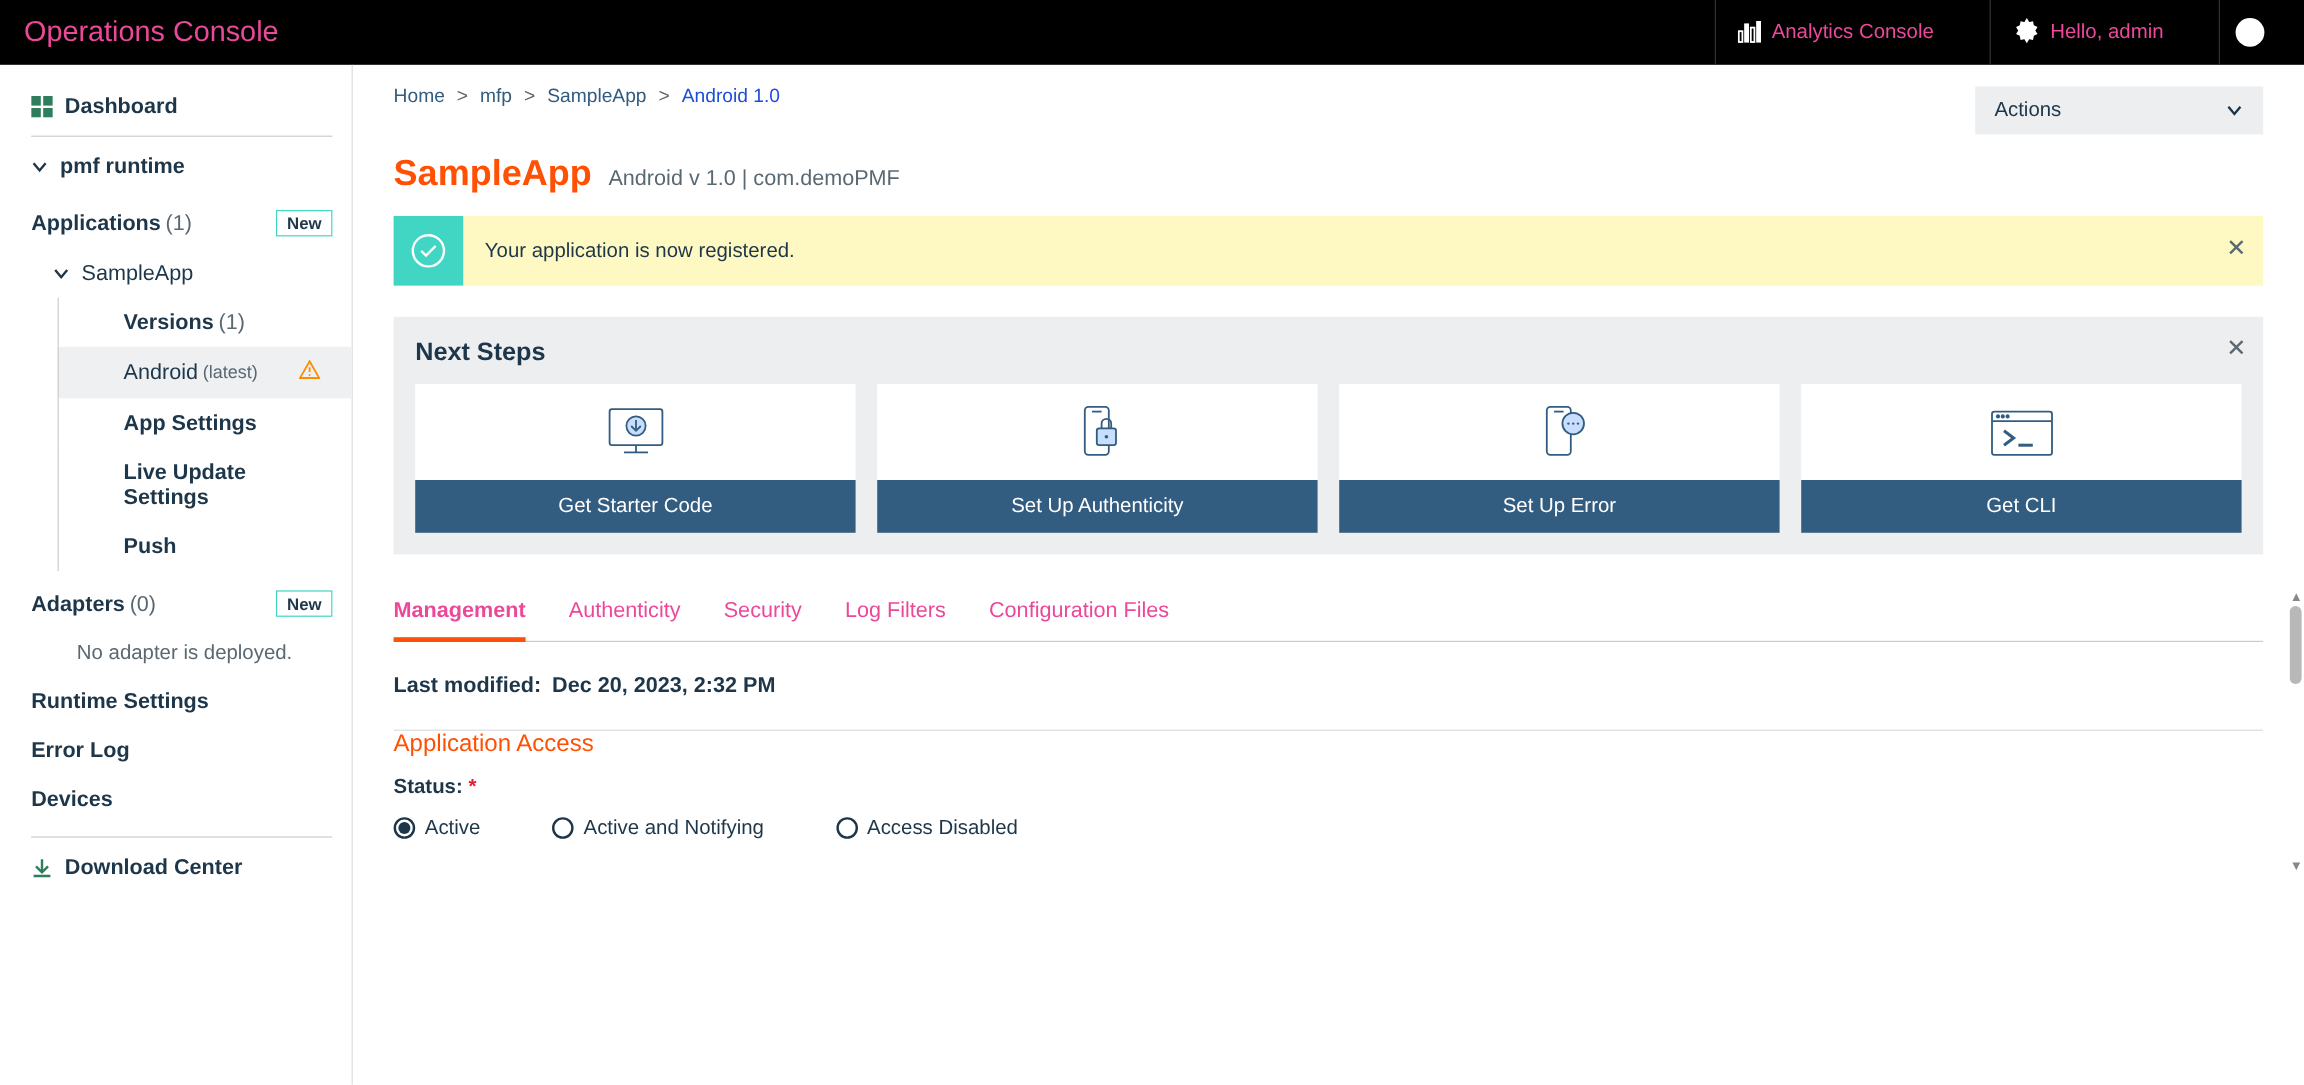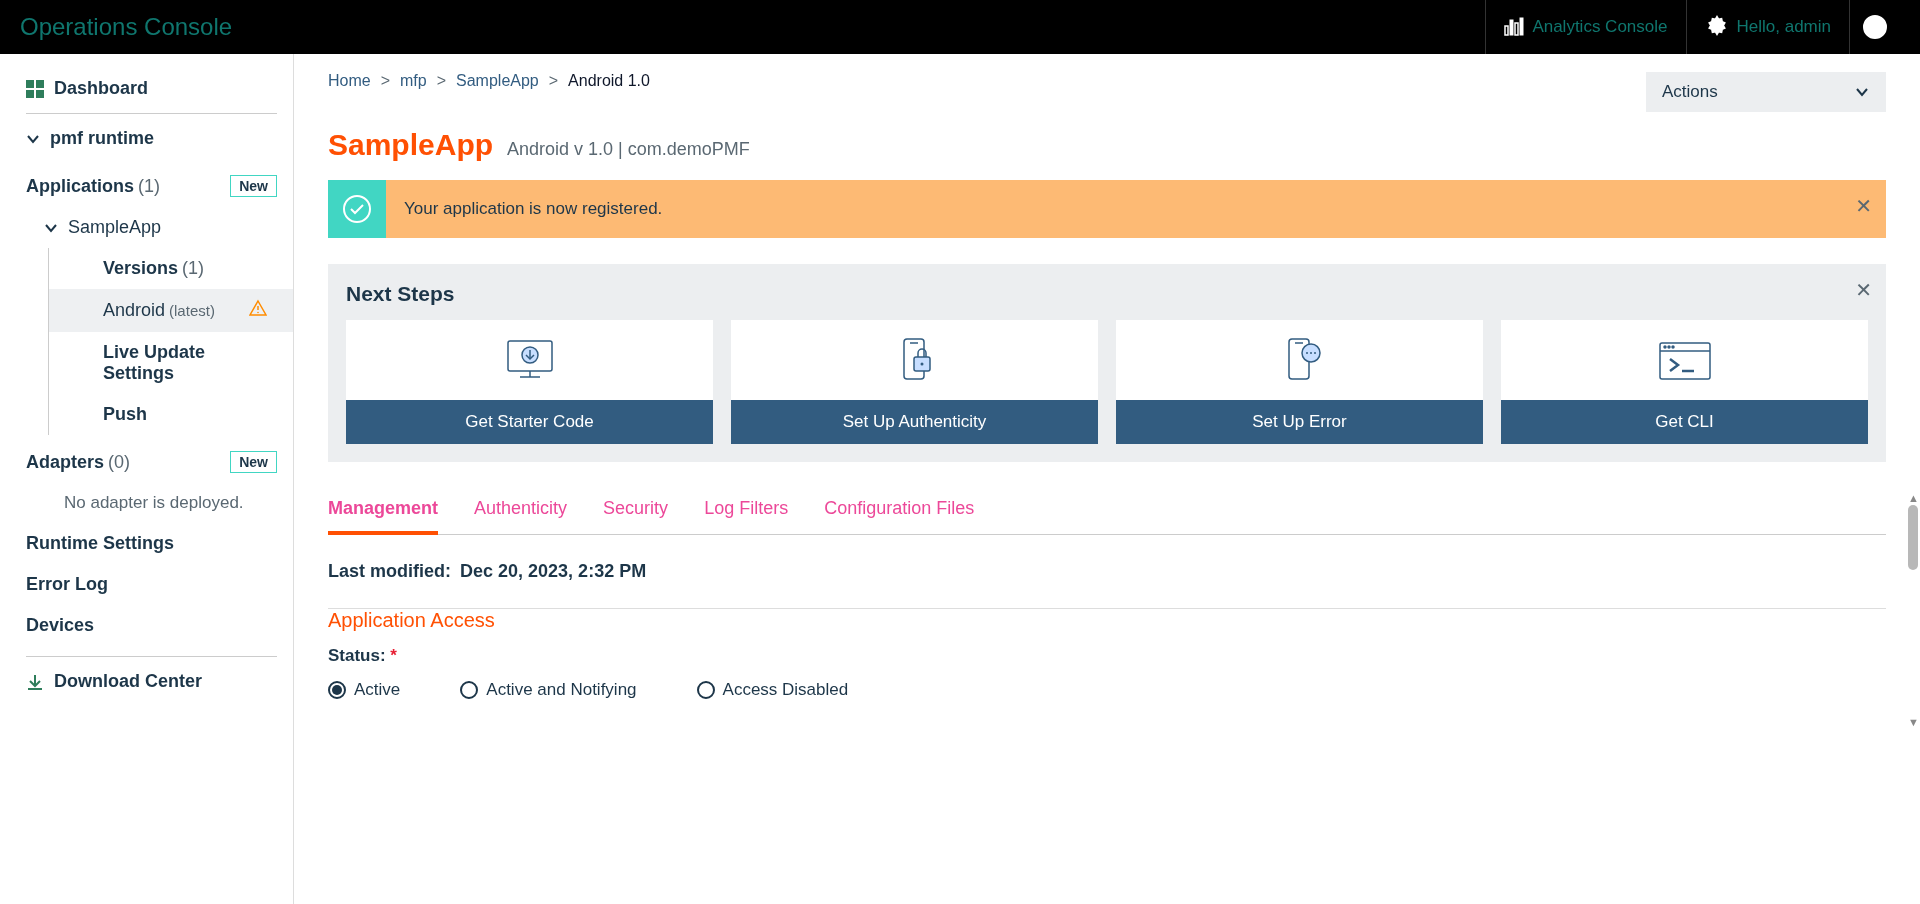--- a/index.html
+++ b/index.html
@@ -12,11 +12,12 @@
   
   .topbar {
     background: #000;
-    color: #0f766e;
+    color: #ec4899;
     height: 54px;
     display: flex;
     align-items: center;
     padding: 0 20px;
+    gap: 28px;
   }
   .topbar .title {
     font-size: 24px;

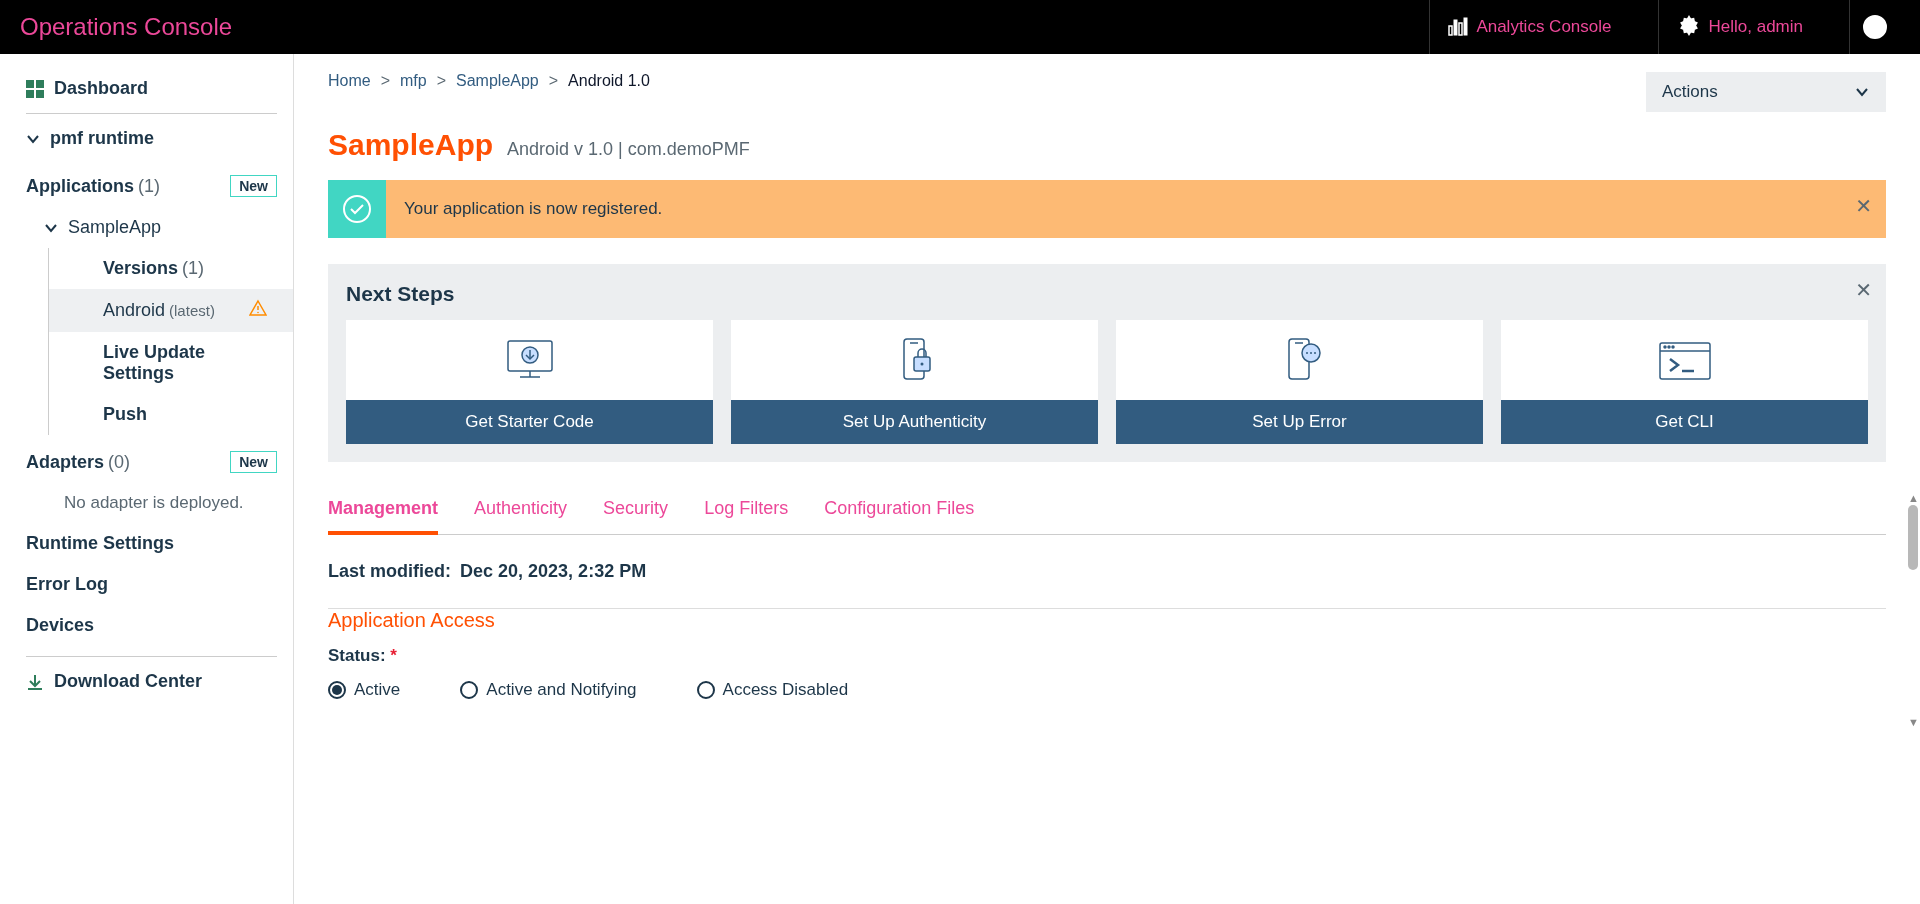--- a/index.html
+++ b/index.html
@@ -106,7 +106,7 @@
   }
   .breadcrumb .crumb { cursor: pointer; }
   .breadcrumb .sep { color: #5a6872; }
-  .breadcrumb .current { color: #0f172a; }
+  .breadcrumb .current { color: #1d4ed8; }
 
   .actions-dd {
     position: absolute;

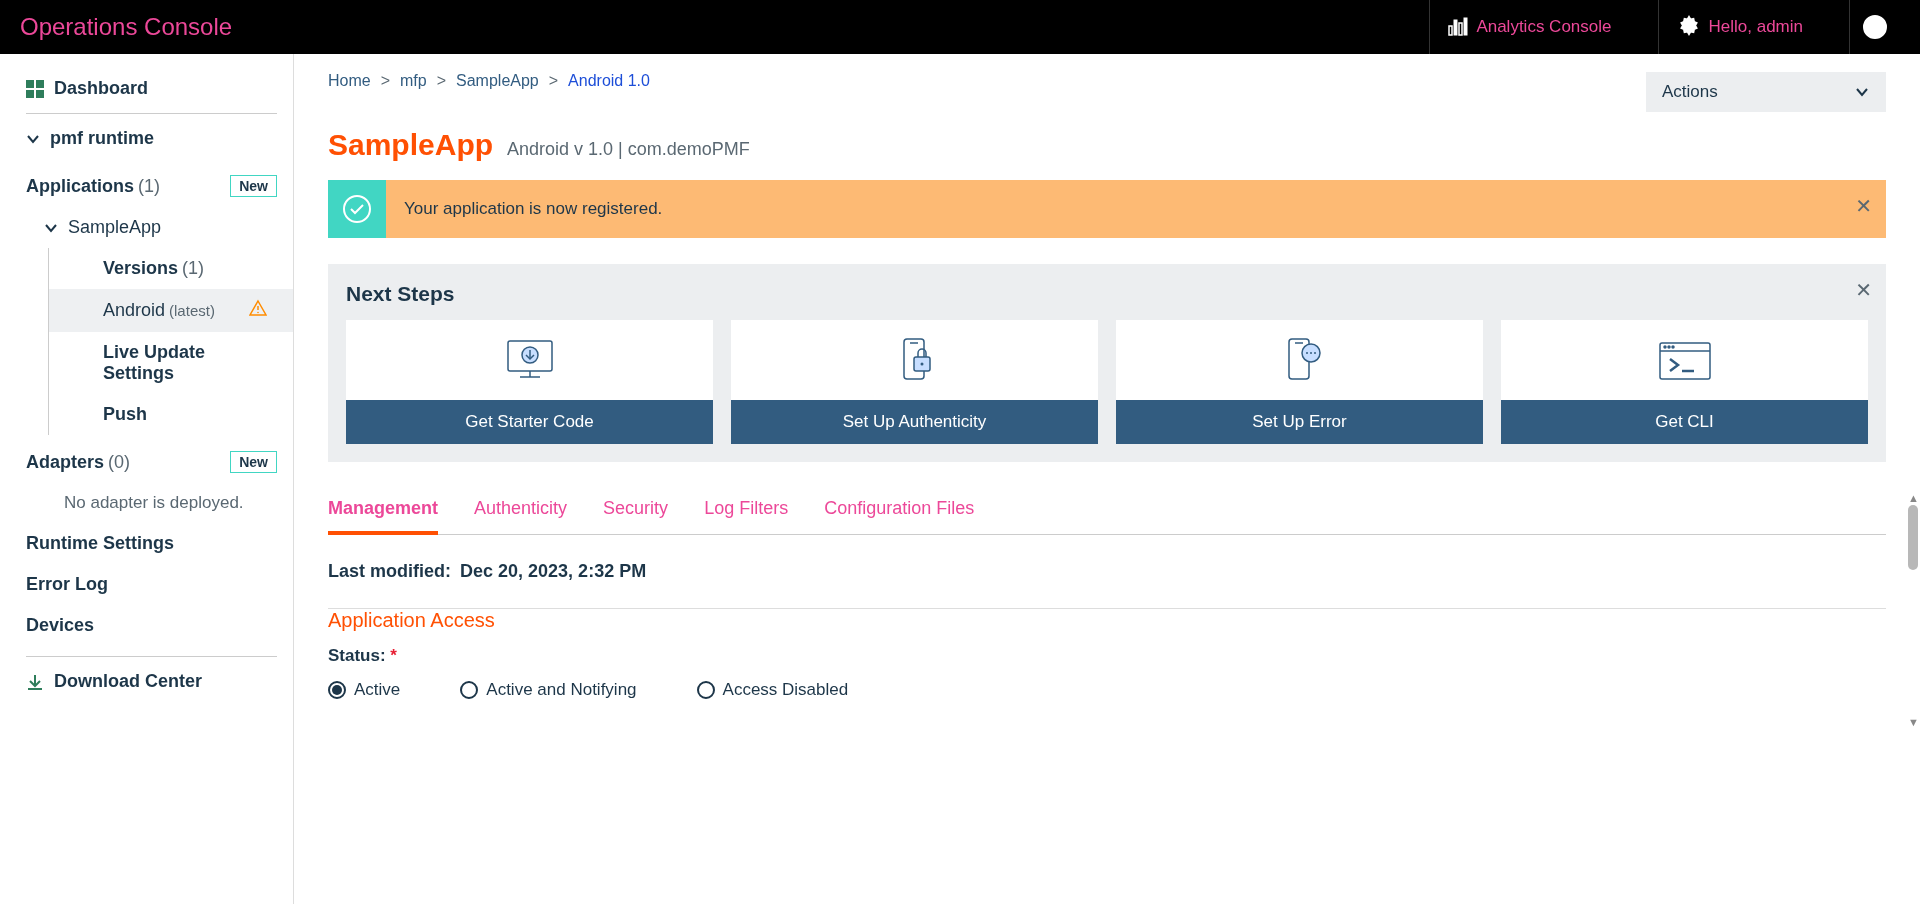--- a/index.html
+++ b/index.html
@@ -140,7 +140,7 @@
 
   .alert {
     margin-top: 18px;
-    background: #fdba74;
+    background: #fef9c3;
     display: flex;
     align-items: center;
     position: relative;

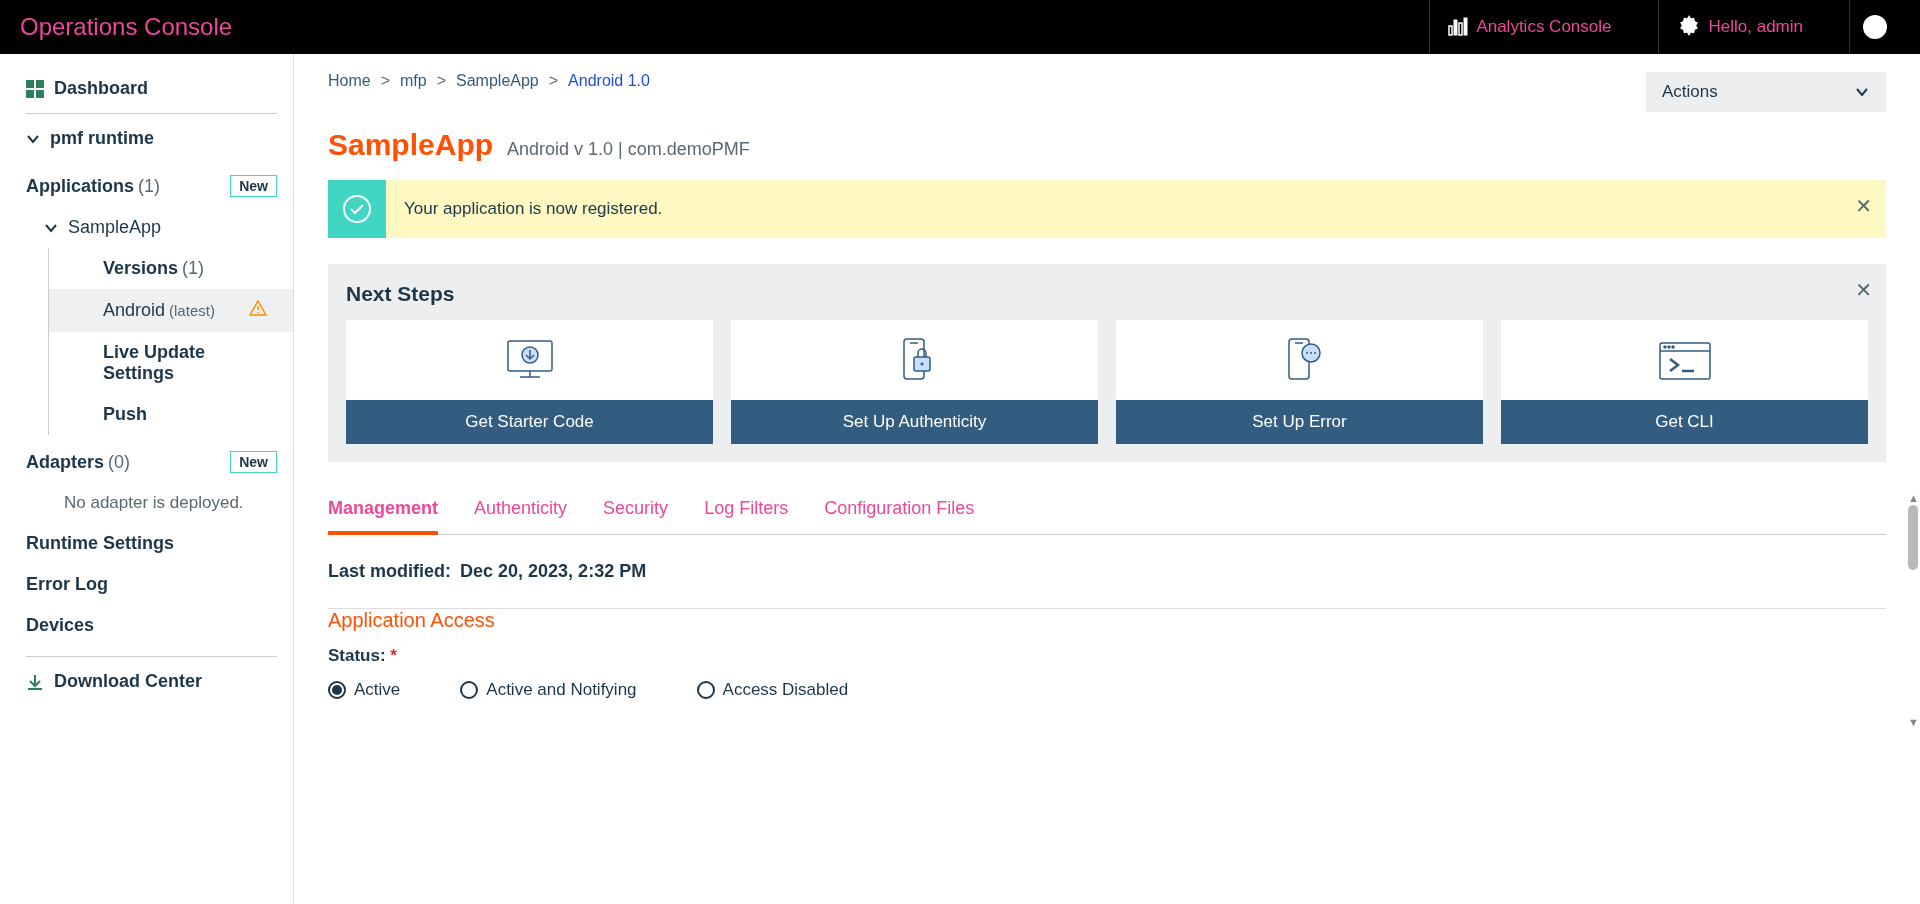--- a/index.html
+++ b/index.html
@@ -355,6 +355,9 @@
           <circle cx="9" cy="13.5" r="0.8" fill="#ff8c00" stroke="none"></circle>
         </svg>
       </span>
+    </div>
+    <div class="item nested-2 bold">
+      <span>App Settings</span>
     </div>
     <div class="item nested-2 bold">
       <span>Live Update Settings</span>

